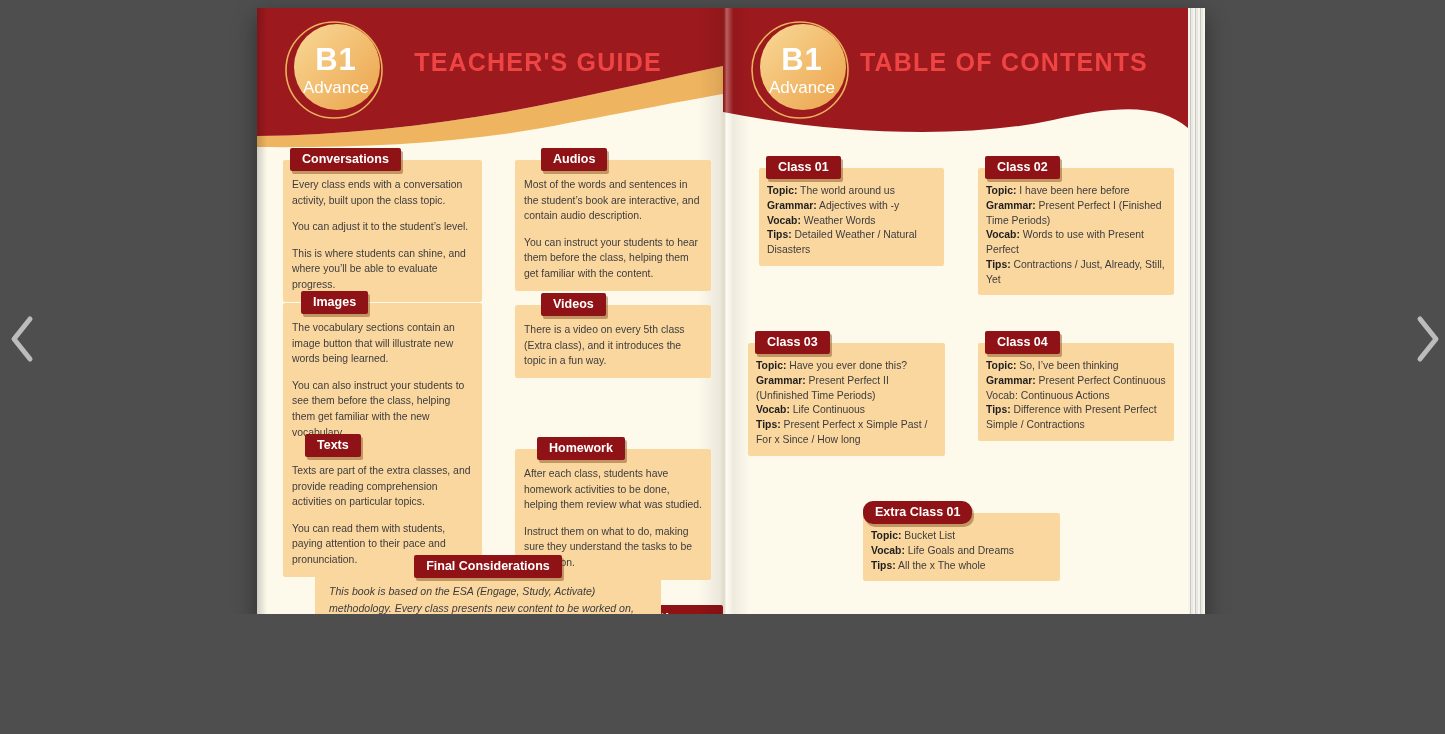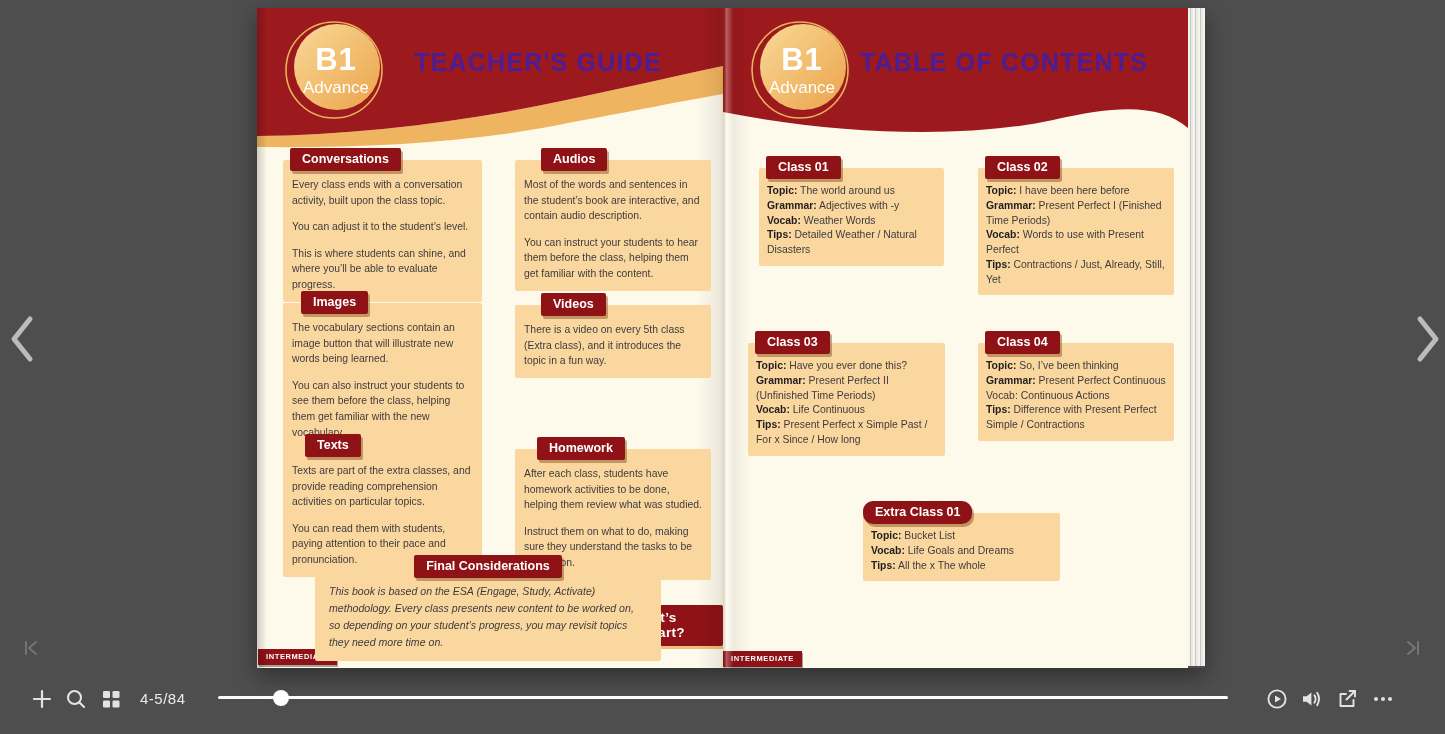--- a/index.html
+++ b/index.html
@@ -3,7 +3,7 @@
 <meta charset="utf-8">
 <style>
   html,body{margin:0;padding:0;background:#4f4e4e;}
-  .stage{position:relative;width:1445px;height:734px;background:#4f4e4e;overflow:hidden;
+  .stage{position:relative;width:1445px;height:614px;background:#4f4e4e;overflow:hidden;
          font-family:"Liberation Sans","DejaVu Sans",sans-serif;}
   .book{position:absolute;left:257px;top:8px;width:948px;height:660px;box-shadow:0 8px 22px rgba(0,0,0,.4);}
   .page{position:absolute;top:0;width:466px;height:660px;background:#fdfaec;overflow:hidden;}

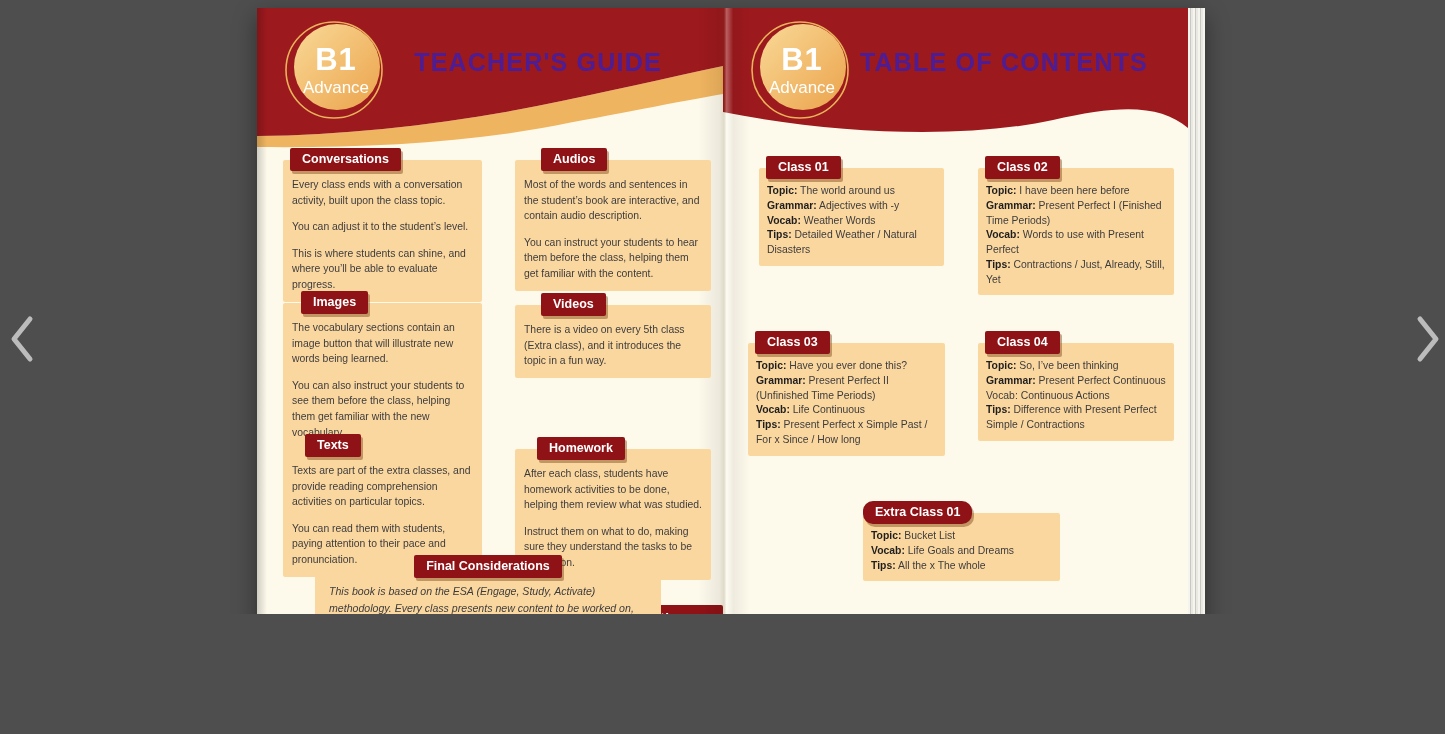--- a/index.html
+++ b/index.html
@@ -20,7 +20,7 @@
   .badge .btxt{position:absolute;left:0;top:0;width:106px;height:106px;text-align:center;color:#fff;}
   .badge .lvl{margin-top:26px;font-size:31px;font-weight:bold;letter-spacing:1px;}
   .badge .sub{font-size:17px;margin-top:0;}
-  .ptitle{position:absolute;left:130px;top:40px;width:302px;text-align:center;color:#4c1d95;
+  .ptitle{position:absolute;left:130px;top:40px;width:302px;text-align:center;color:#ef4444;
           font-size:25px;font-weight:bold;letter-spacing:1.2px;white-space:nowrap;}
   .section{position:absolute;}
   .chip{position:relative;display:inline-block;margin-left:7px;z-index:2;background:#8e1216;color:#fff;

